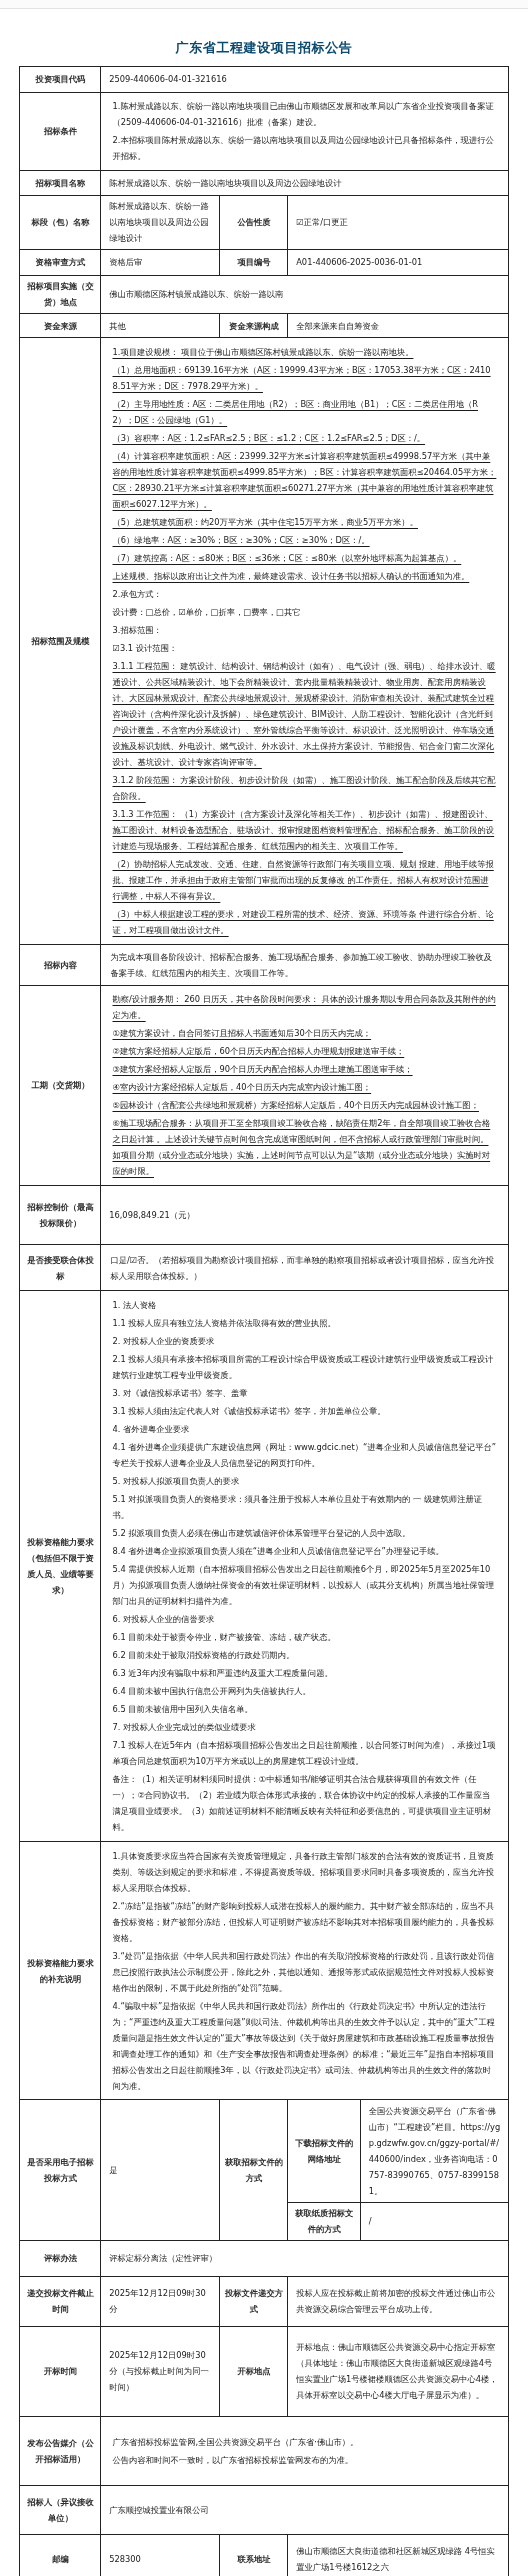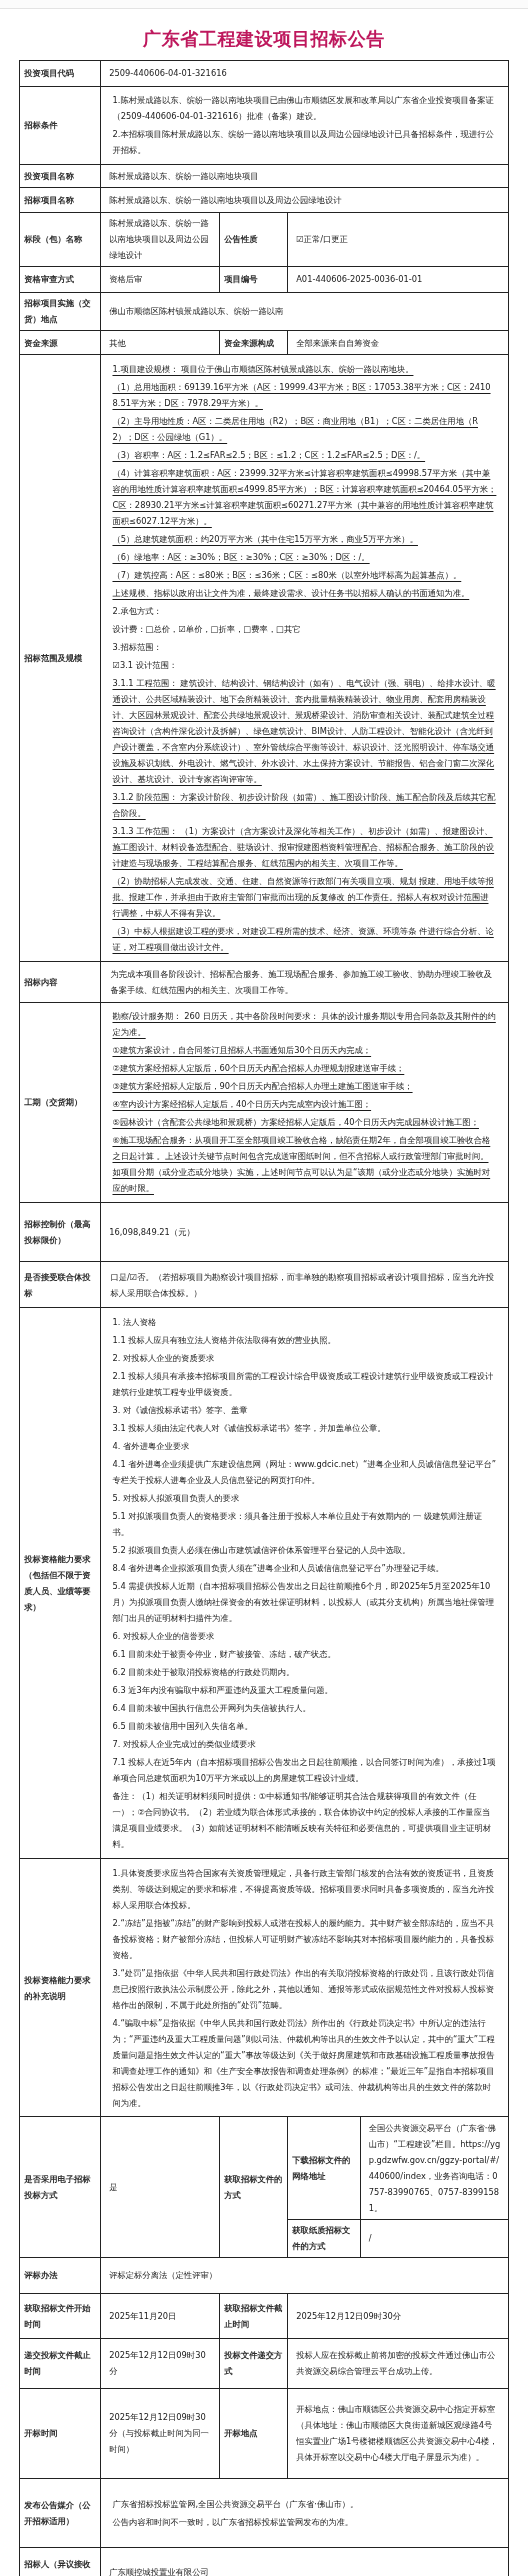--- a/index.html
+++ b/index.html
@@ -6,7 +6,7 @@
   html,body{margin:0;padding:0;background:#ffffff;}
   body{width:528px;font-family:"DejaVu Sans","Liberation Sans",sans-serif;color:#1a1a1a;}
   .topstrip{height:7.7px;background:#fbfbfb;border-bottom:0.6px solid #e3e3e3;}
-  .title{font-size:18px;font-weight:bold;text-align:center;margin:18px 0 9px 0;color:#be185d;letter-spacing:0.6px;}
+  .title{font-size:13px;font-weight:bold;text-align:center;margin:30px 0 9px 0;color:#0c4a6e;letter-spacing:0.6px;}
   table.doc{width:489px;margin:0 auto 0 auto;border-collapse:collapse;table-layout:fixed;}
   table.doc td{border:0.6px solid #222;font-size:8.3px;line-height:16px;vertical-align:middle;word-break:break-all;}
   col.c1{width:81px;} col.c2{width:119px;} col.c3{width:68px;} col.c4{width:220px;}

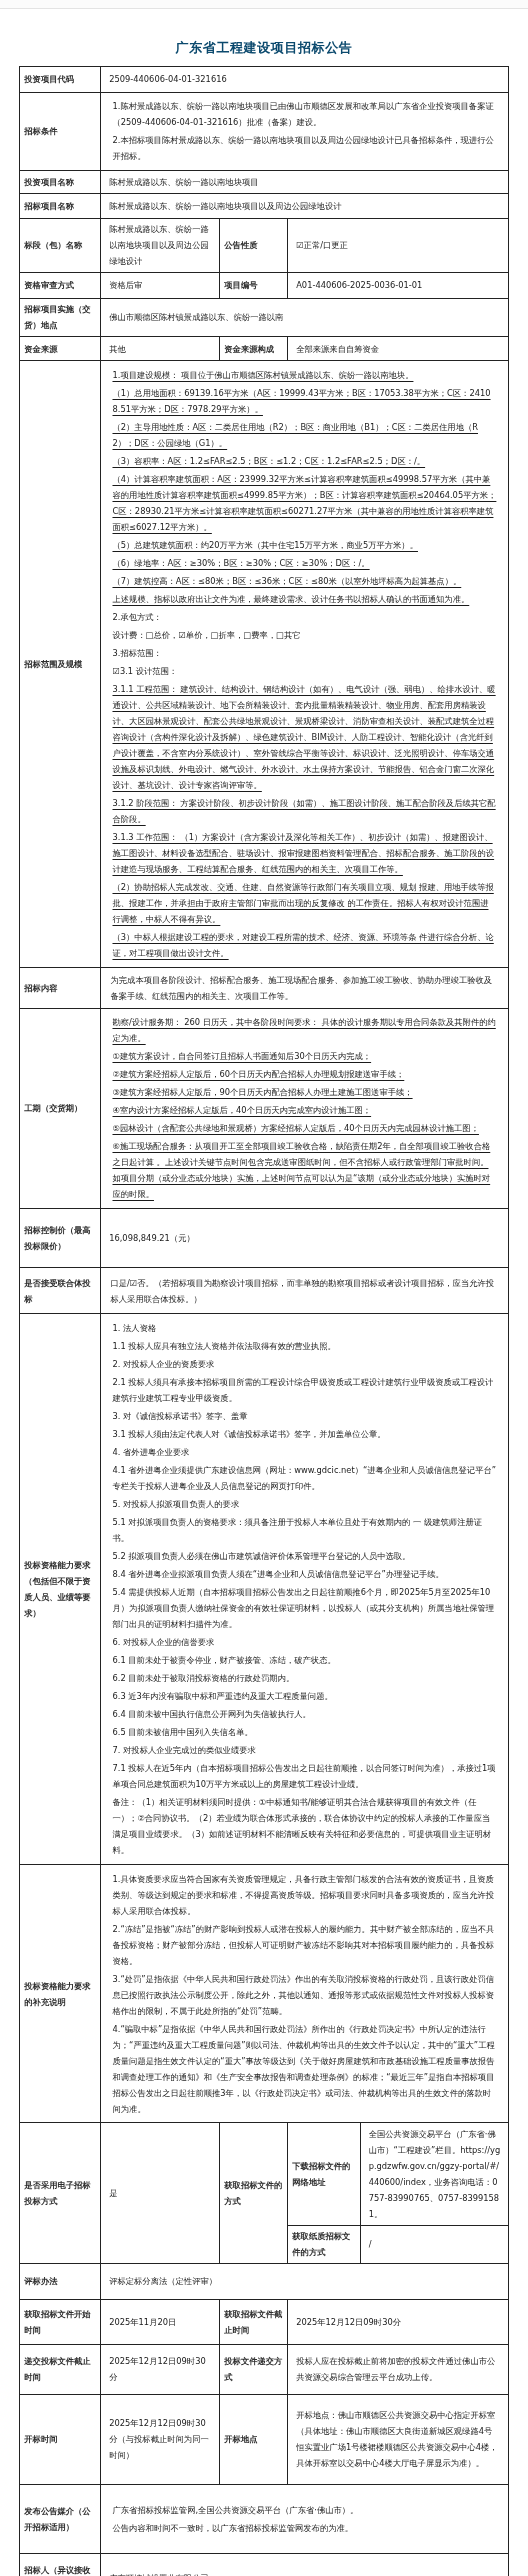--- a/index.html
+++ b/index.html
@@ -10,7 +10,7 @@
   table.doc{width:489px;margin:0 auto 0 auto;border-collapse:collapse;table-layout:fixed;}
   table.doc td{border:0.6px solid #222;font-size:8.3px;line-height:16px;vertical-align:middle;word-break:break-all;}
   col.c1{width:81px;} col.c2{width:119px;} col.c3{width:68px;} col.c4{width:220px;}
-  td.lbl{font-weight:bold;color:#2e2e2e;padding:2.6px 3.8px;margin-top:24px;}
+  td.lbl{font-weight:bold;text-align:center;color:#2e2e2e;padding:2.6px 3.8px;margin-top:24px;}
   td.val{padding:2.6px 7.7px;color:#1a1a1a;}
   td.center{text-align:left;}
   td.paras{padding:3.8px 9px;}

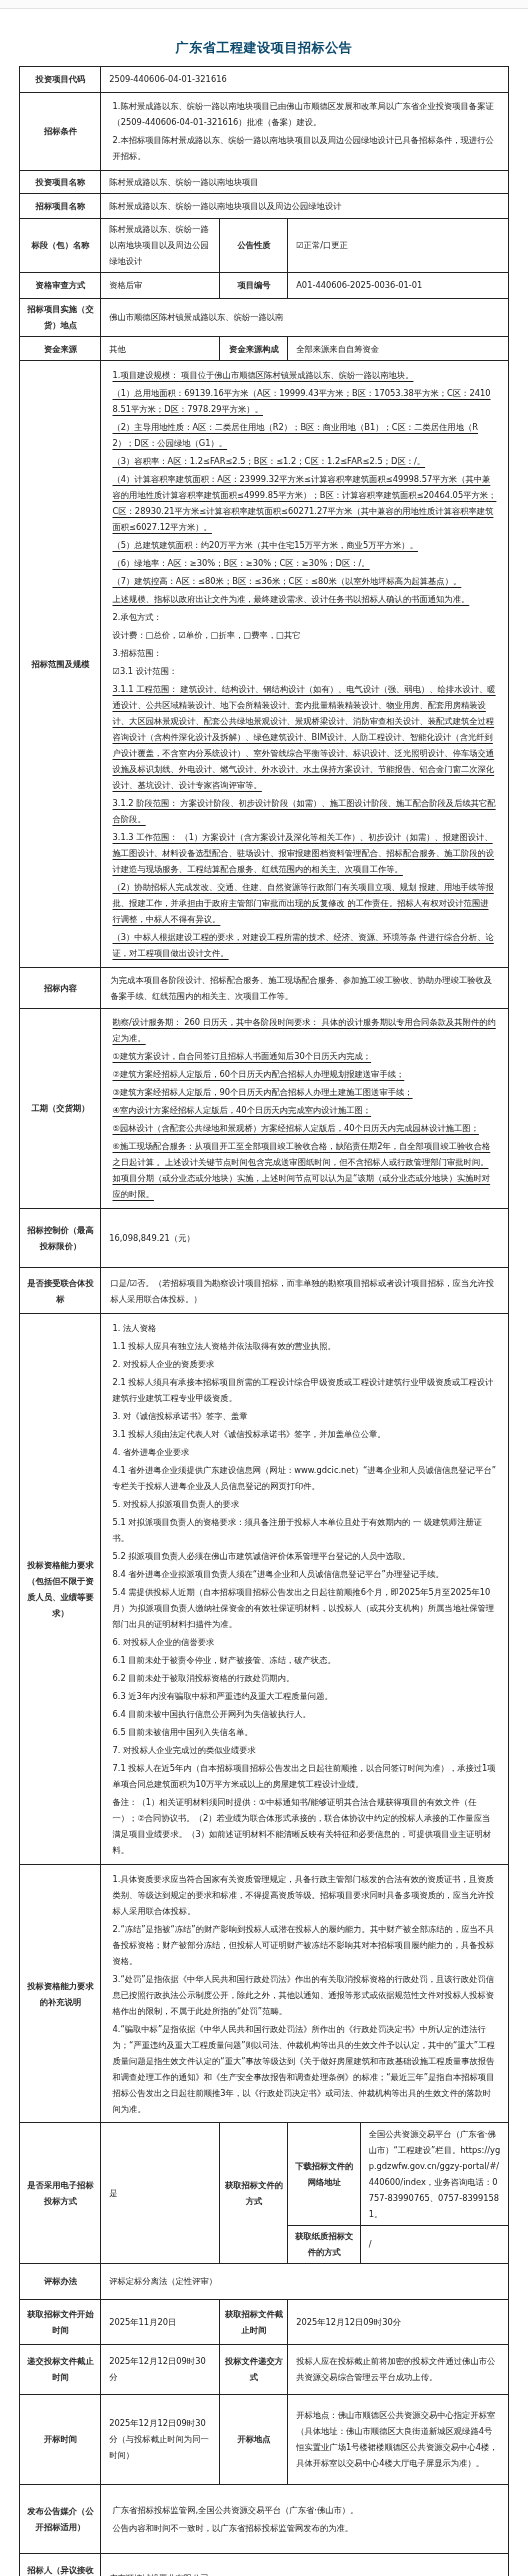--- a/index.html
+++ b/index.html
@@ -59,10 +59,6 @@
           </td>
     </tr>
 
-    <tr class="h36">
-      <td class="lbl">投资项目名称</td>
-      <td class="val center" colspan="3">陈村景成路以东、缤纷一路以南地块项目</td>
-    </tr>
 
     <tr class="h38">
       <td class="lbl">招标项目名称</td>

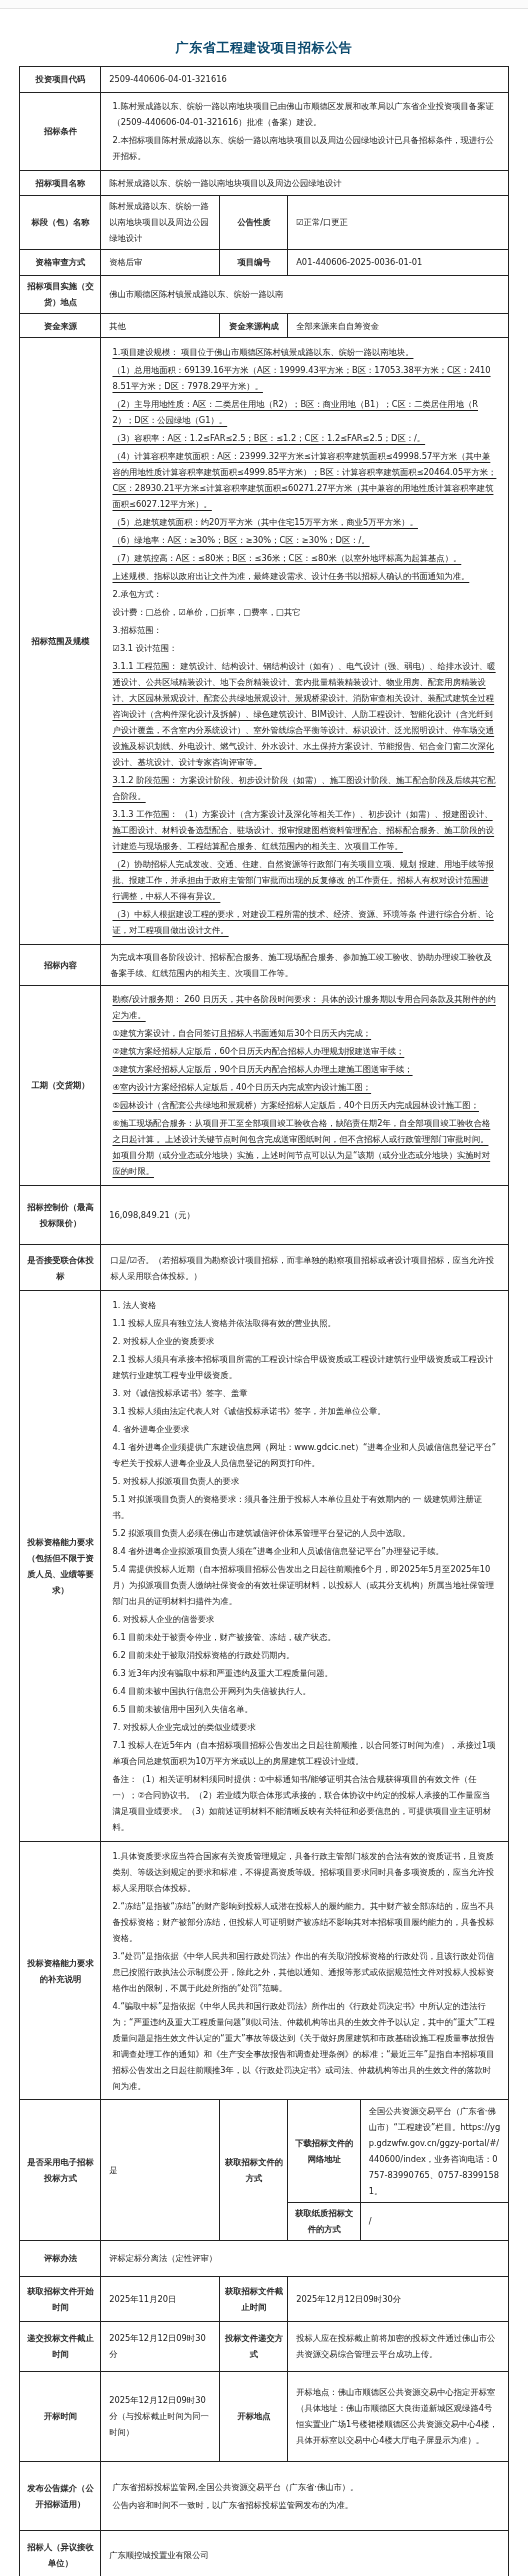--- a/index.html
+++ b/index.html
@@ -211,12 +211,6 @@
       <td class="val center" colspan="3">评标定标分离法（定性评审）</td>
     </tr>
 
-    <tr class="h70">
-      <td class="lbl">获取招标文件开始时间</td>
-      <td class="val center">2025年11月20日</td>
-      <td class="lbl">获取招标文件截止时间</td>
-      <td class="val center">2025年12月12日09时30分</td>
-    </tr>
 
     <tr class="h78">
       <td class="lbl">递交投标文件截止时间</td>

